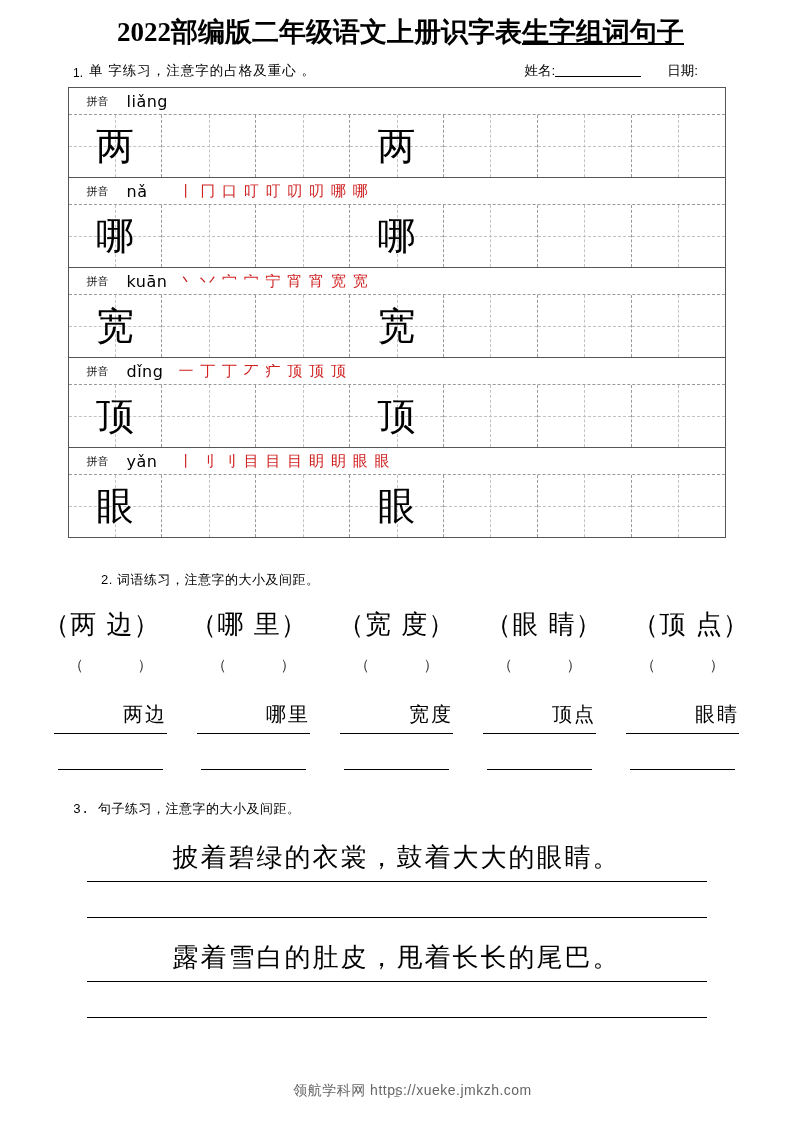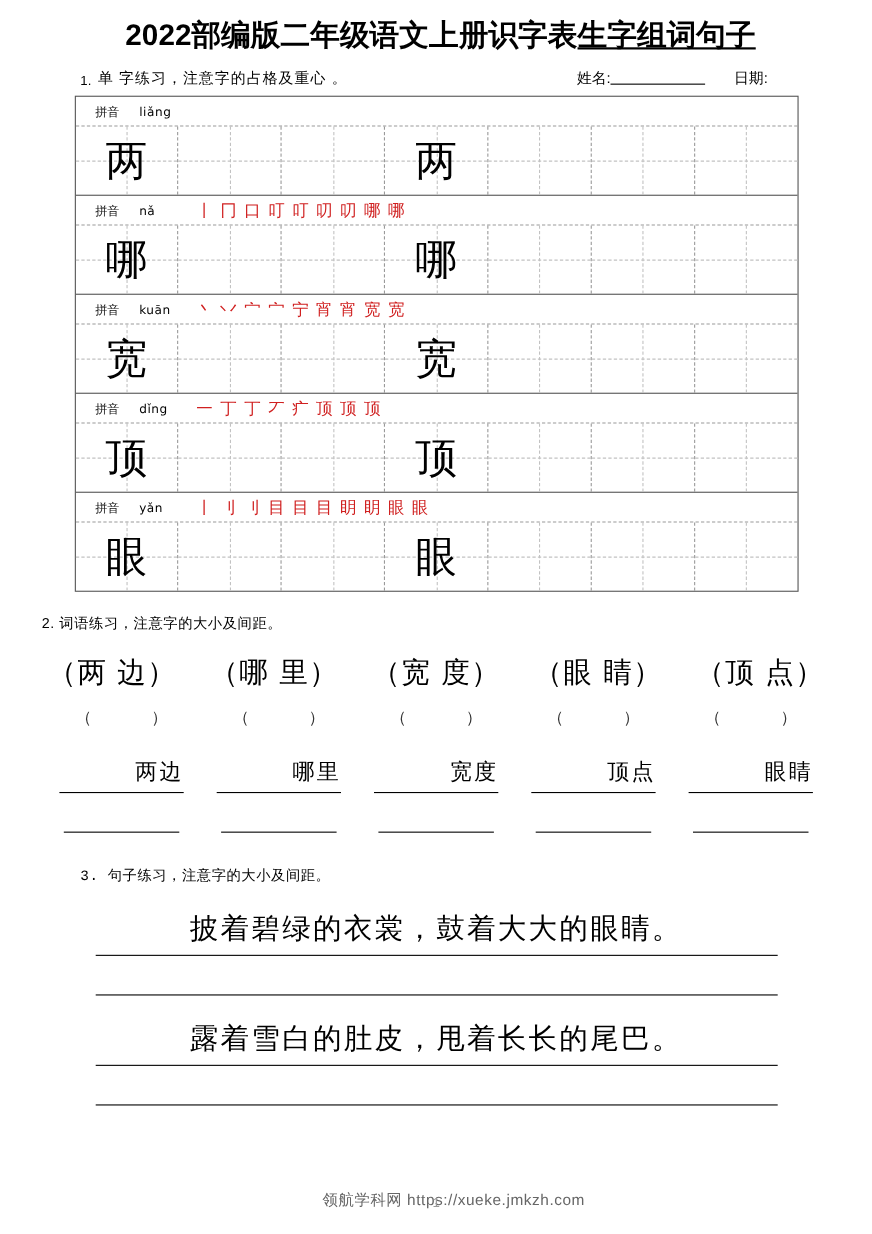--- a/index.html
+++ b/index.html
@@ -26,7 +26,7 @@
   
   .title {
     text-align: center;
-    font-family: Liberation Sans, sans-serif;
+    font-family: Liberation Serif, serif;
     font-size: 27px;
     font-weight: bold;
     letter-spacing: 0px;

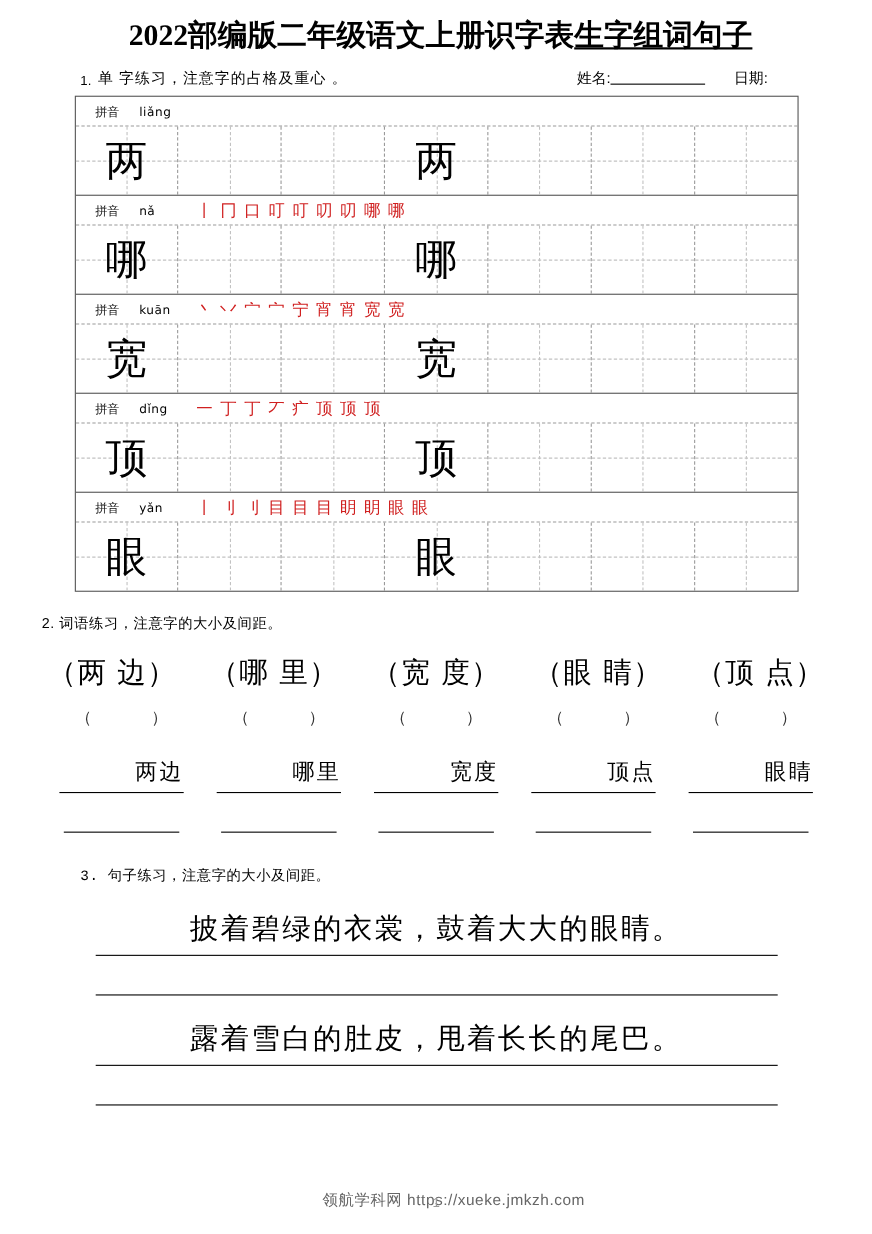--- a/index.html
+++ b/index.html
@@ -98,7 +98,7 @@
   }
   .stroke-row .pinyin {
     width: 52px;
-    font-size: 11px;
+    font-size: 16px;
     font-family: "DejaVu Sans", sans-serif;
     flex: 0 0 52px;
     text-align: left;

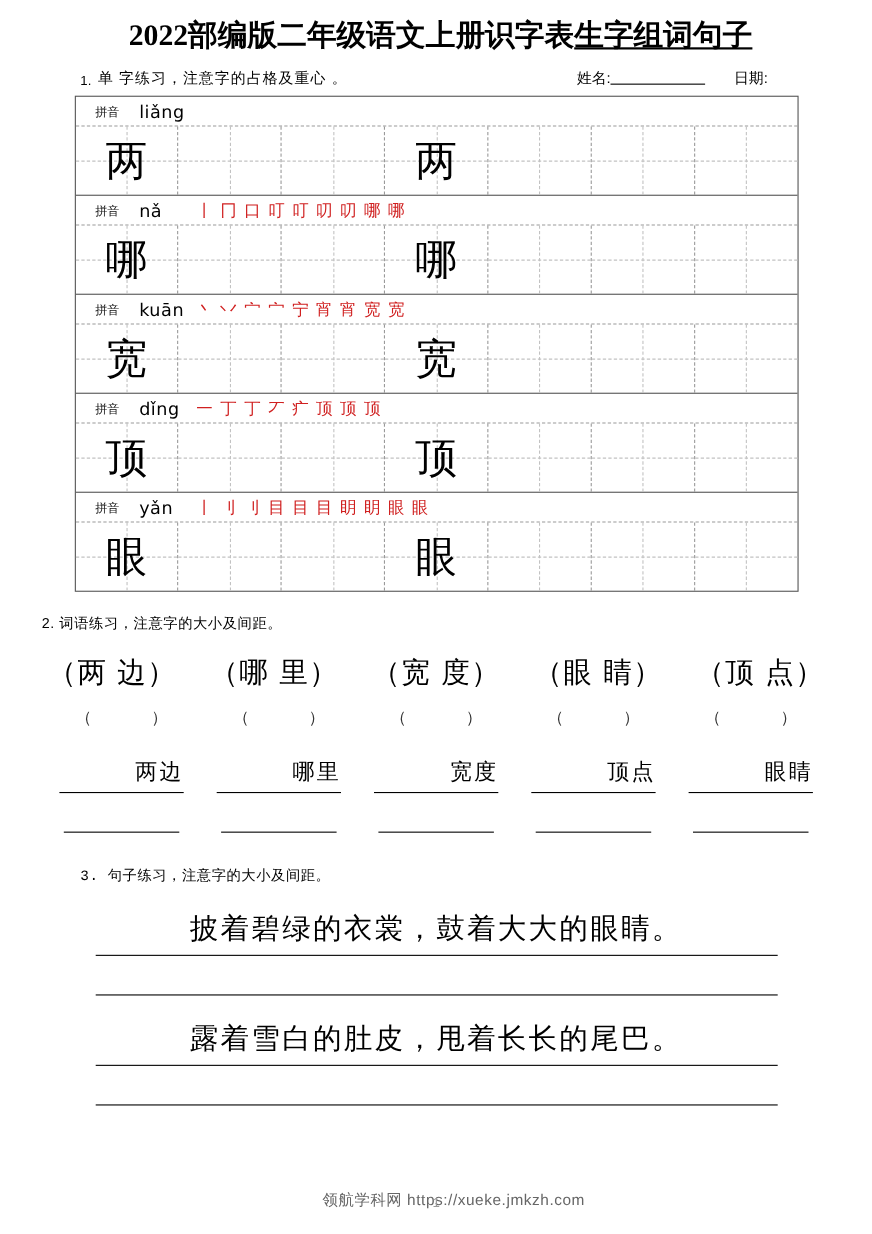--- a/index.html
+++ b/index.html
@@ -153,8 +153,8 @@
 
   
   .sec2-head {
-    margin-top: 20px;
-    padding-left: 38px;
+    margin-top: 33px;
+    padding-left: 101px;
     font-size: 13px;
     letter-spacing: 0.5px;
   }

